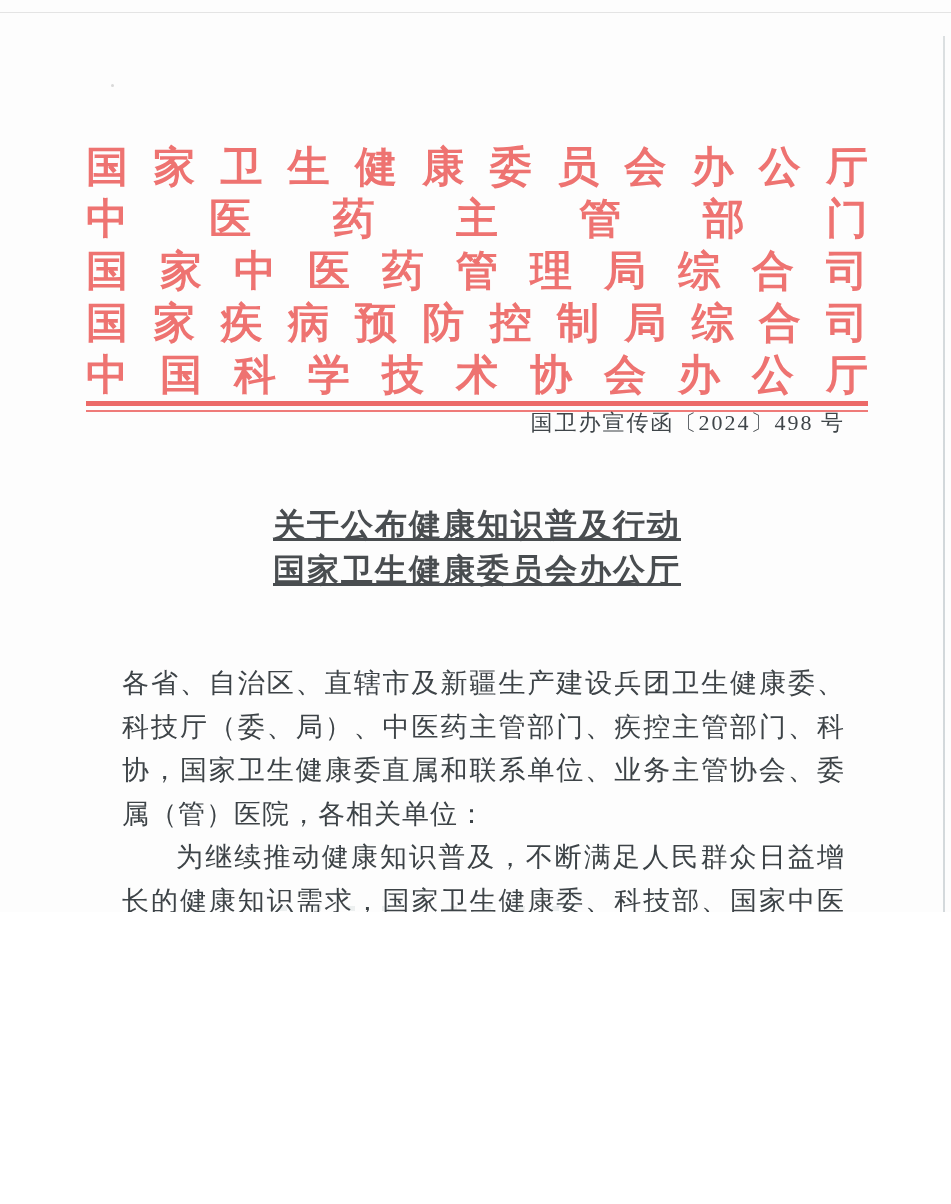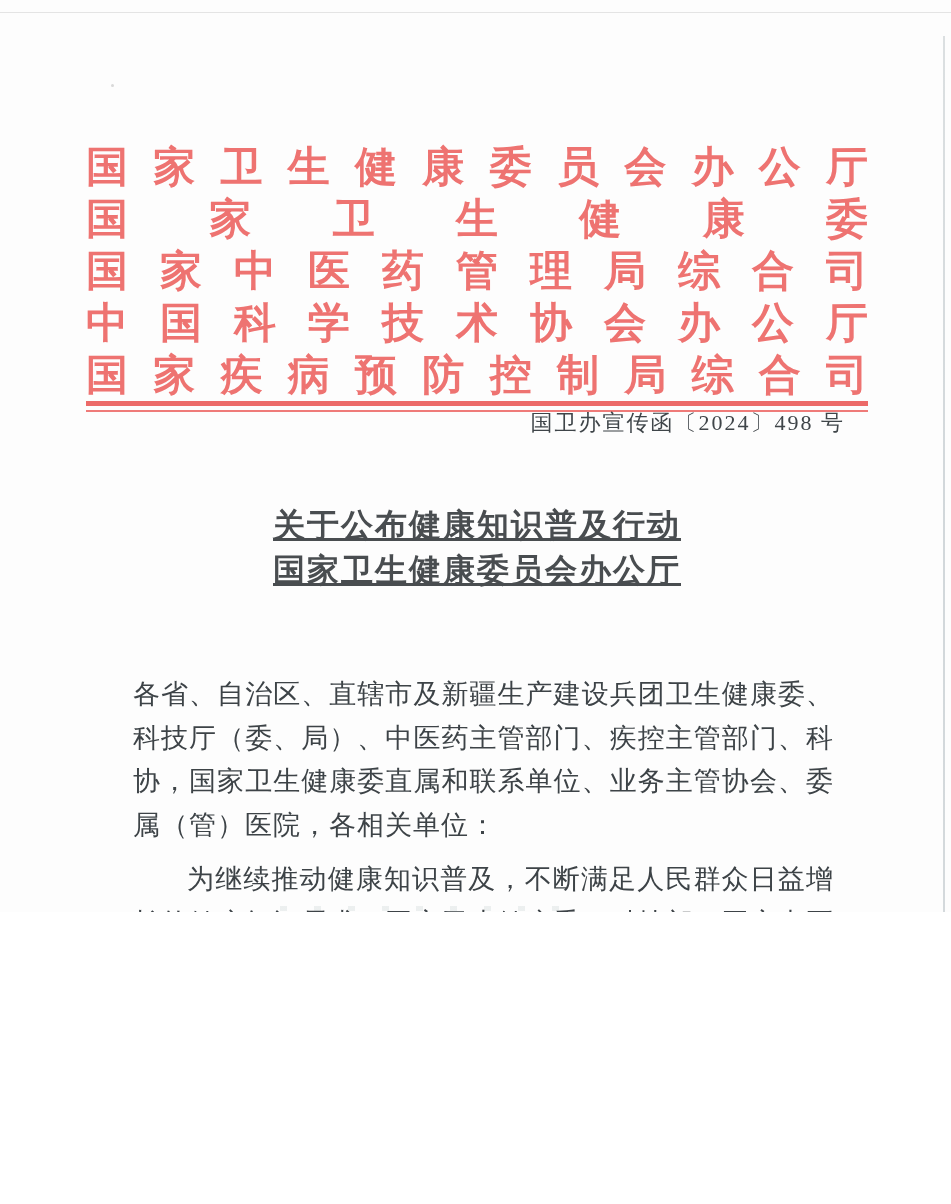--- a/index.html
+++ b/index.html
@@ -130,7 +130,7 @@
 
   <header class="agency-header">
     <div class="agency-line">国家卫生健康委员会办公厅</div>
-    <div class="agency-line">国家卫生健康委</div>
+    <div class="agency-line">中医药主管部门</div>
     <div class="agency-line">国家中医药管理局综合司</div>
     <div class="agency-line">中国科学技术协会办公厅</div>
     <div class="agency-line">国家疾病预防控制局综合司</div>

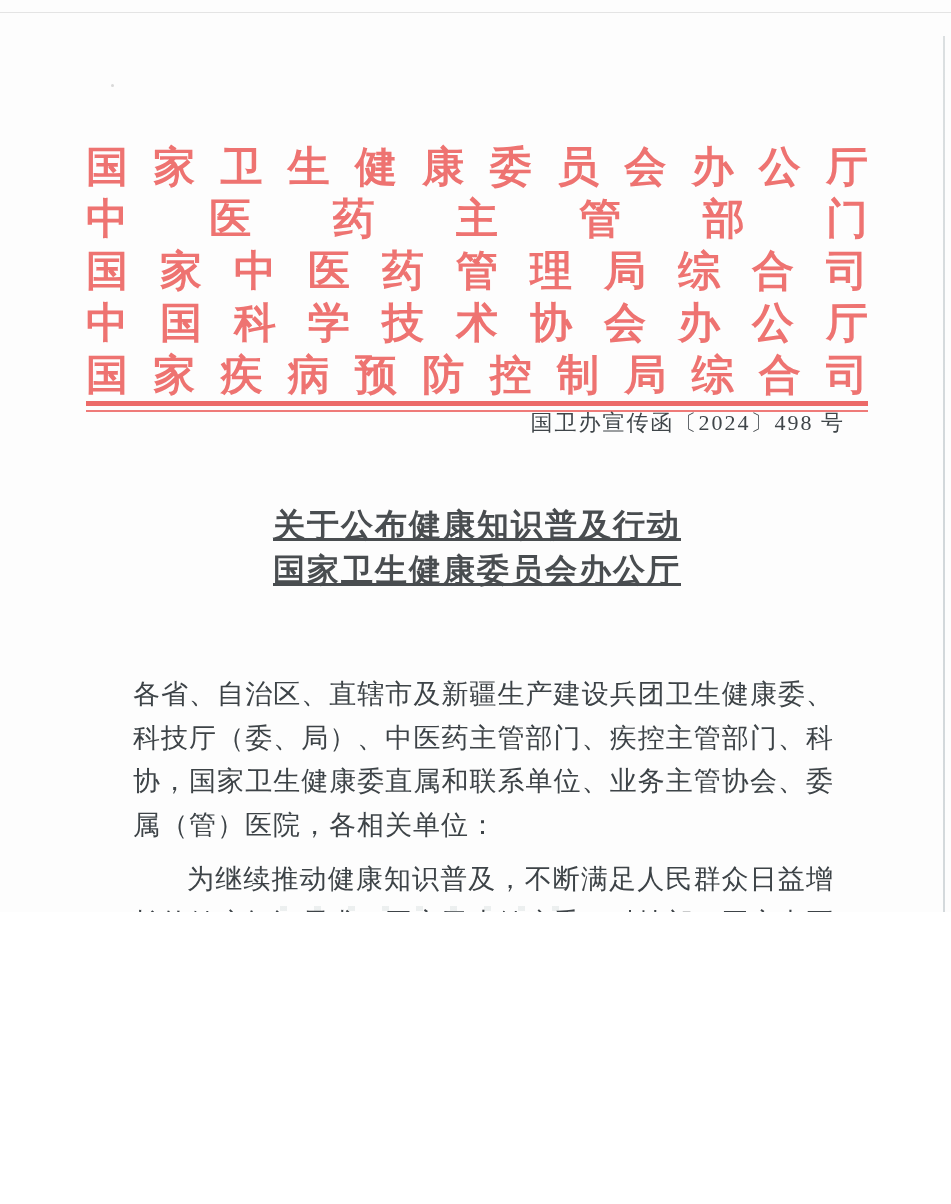--- a/index.html
+++ b/index.html
@@ -132,8 +132,8 @@
     <div class="agency-line">国家卫生健康委员会办公厅</div>
     <div class="agency-line">中医药主管部门</div>
     <div class="agency-line">国家中医药管理局综合司</div>
+    <div class="agency-line">国家疾病预防控制局综合司</div>
     <div class="agency-line">中国科学技术协会办公厅</div>
-    <div class="agency-line">国家疾病预防控制局综合司</div>
   </header>
 
   <div class="double-rule rule-top">

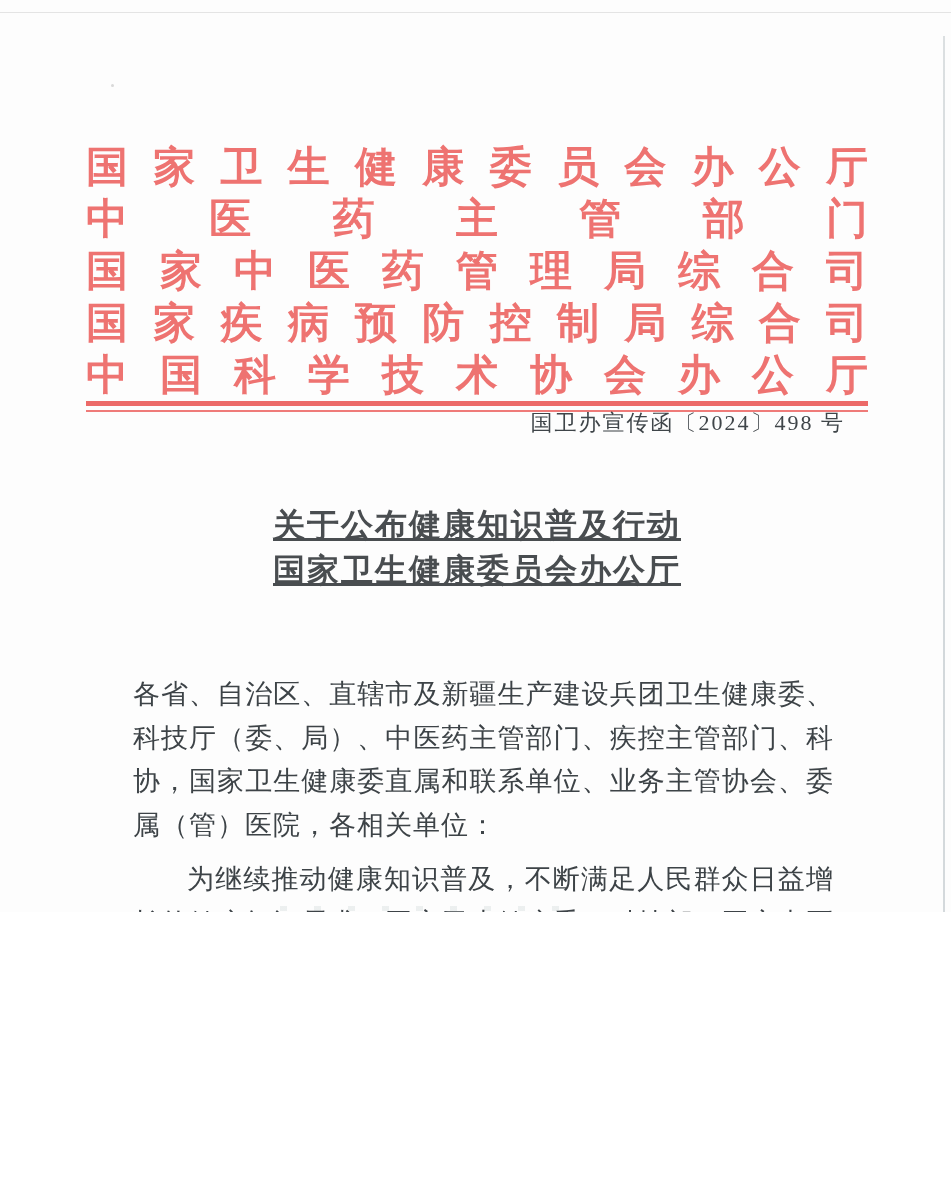--- a/index.html
+++ b/index.html
@@ -115,7 +115,7 @@
     text-align: justify;
     letter-spacing: 1px;
   }
-  .notice-body p { margin: 11px; }
+  .notice-body p { margin: 0; }
   .notice-body p.indent { text-indent: 2em; }
 </style>
 </head>

